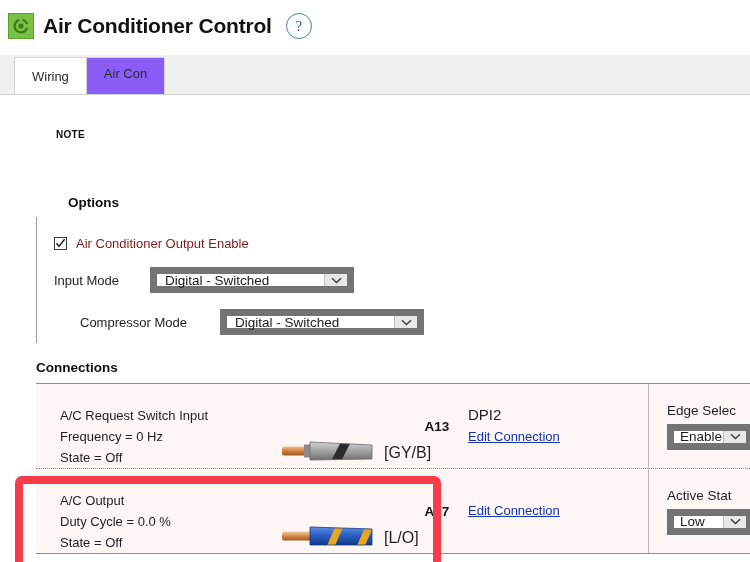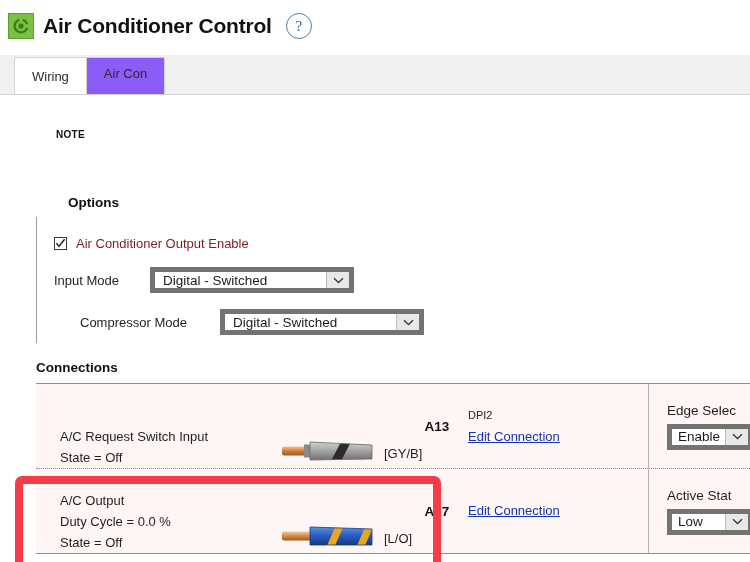--- a/index.html
+++ b/index.html
@@ -175,7 +175,7 @@
     white-space: nowrap;
   }
   .select {
-    border: 5px solid #737373;
+    border: 7px solid #737373;
     background: #ffffff;
     height: 26px;
     display: flex;

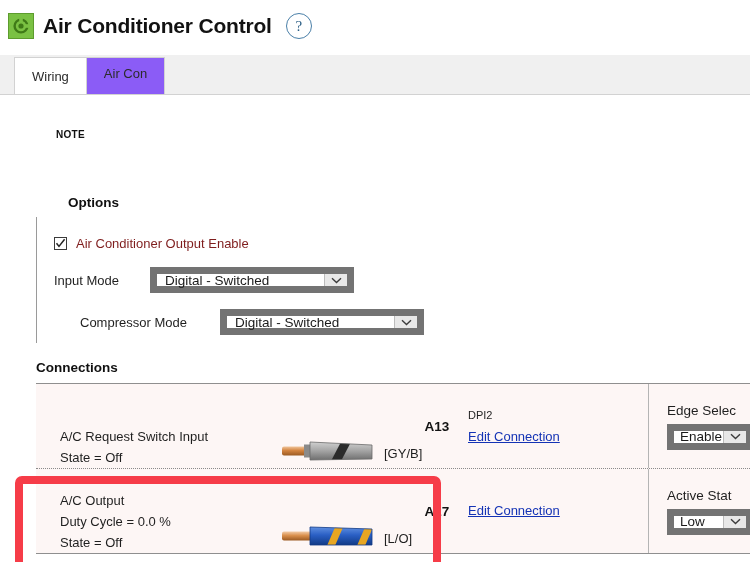--- a/index.html
+++ b/index.html
@@ -291,7 +291,7 @@
     justify-content: center;
   }
   .conn-name {
-    font-size: 11px;
+    font-size: 15px;
     color: #1f1f1f;
     line-height: 22px;
   }

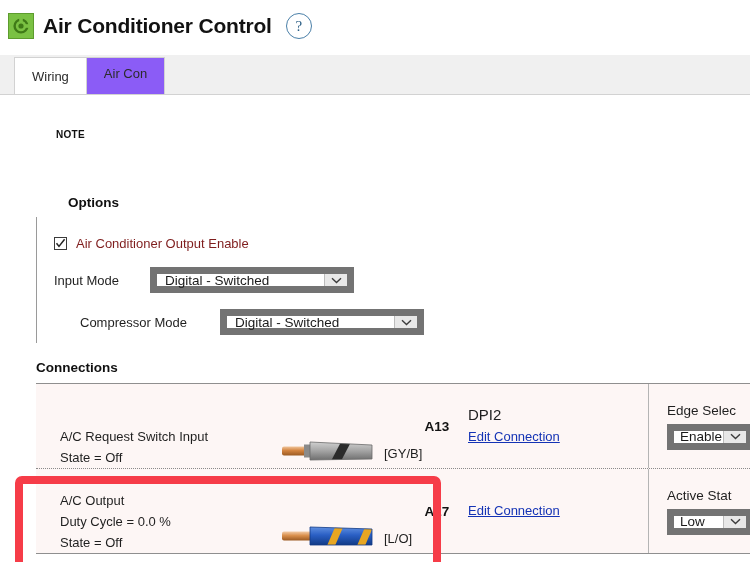--- a/index.html
+++ b/index.html
@@ -409,6 +409,7 @@
       <div class="cell-desc">
         <div class="desc-lines">
           <span>A/C Request Switch Input</span>
+          <span>Frequency  =  0 Hz</span>
           <span>State = Off</span>
         </div>
         <div class="wire-wrap">

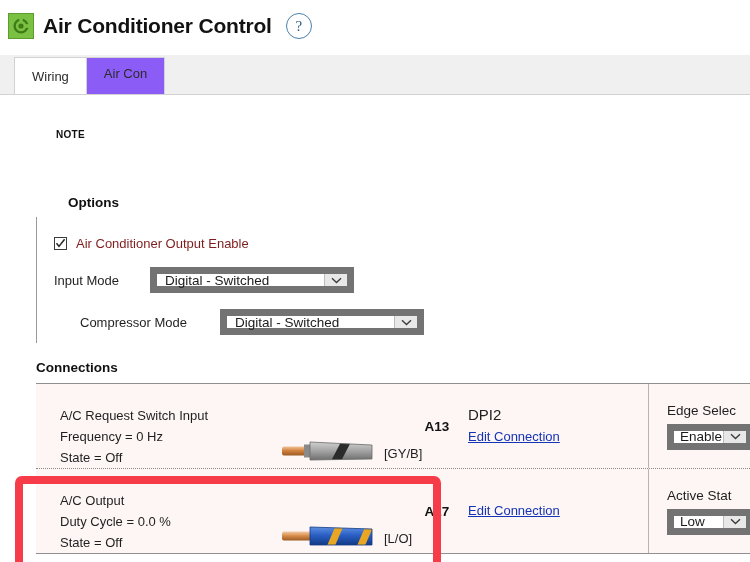--- a/index.html
+++ b/index.html
@@ -270,7 +270,7 @@
     margin-left: 4px;
   }
   .wire-code {
-    font-size: 13px;
+    font-size: 16px;
     margin-left: 8px;
     color: #1f1f1f;
     white-space: nowrap;

